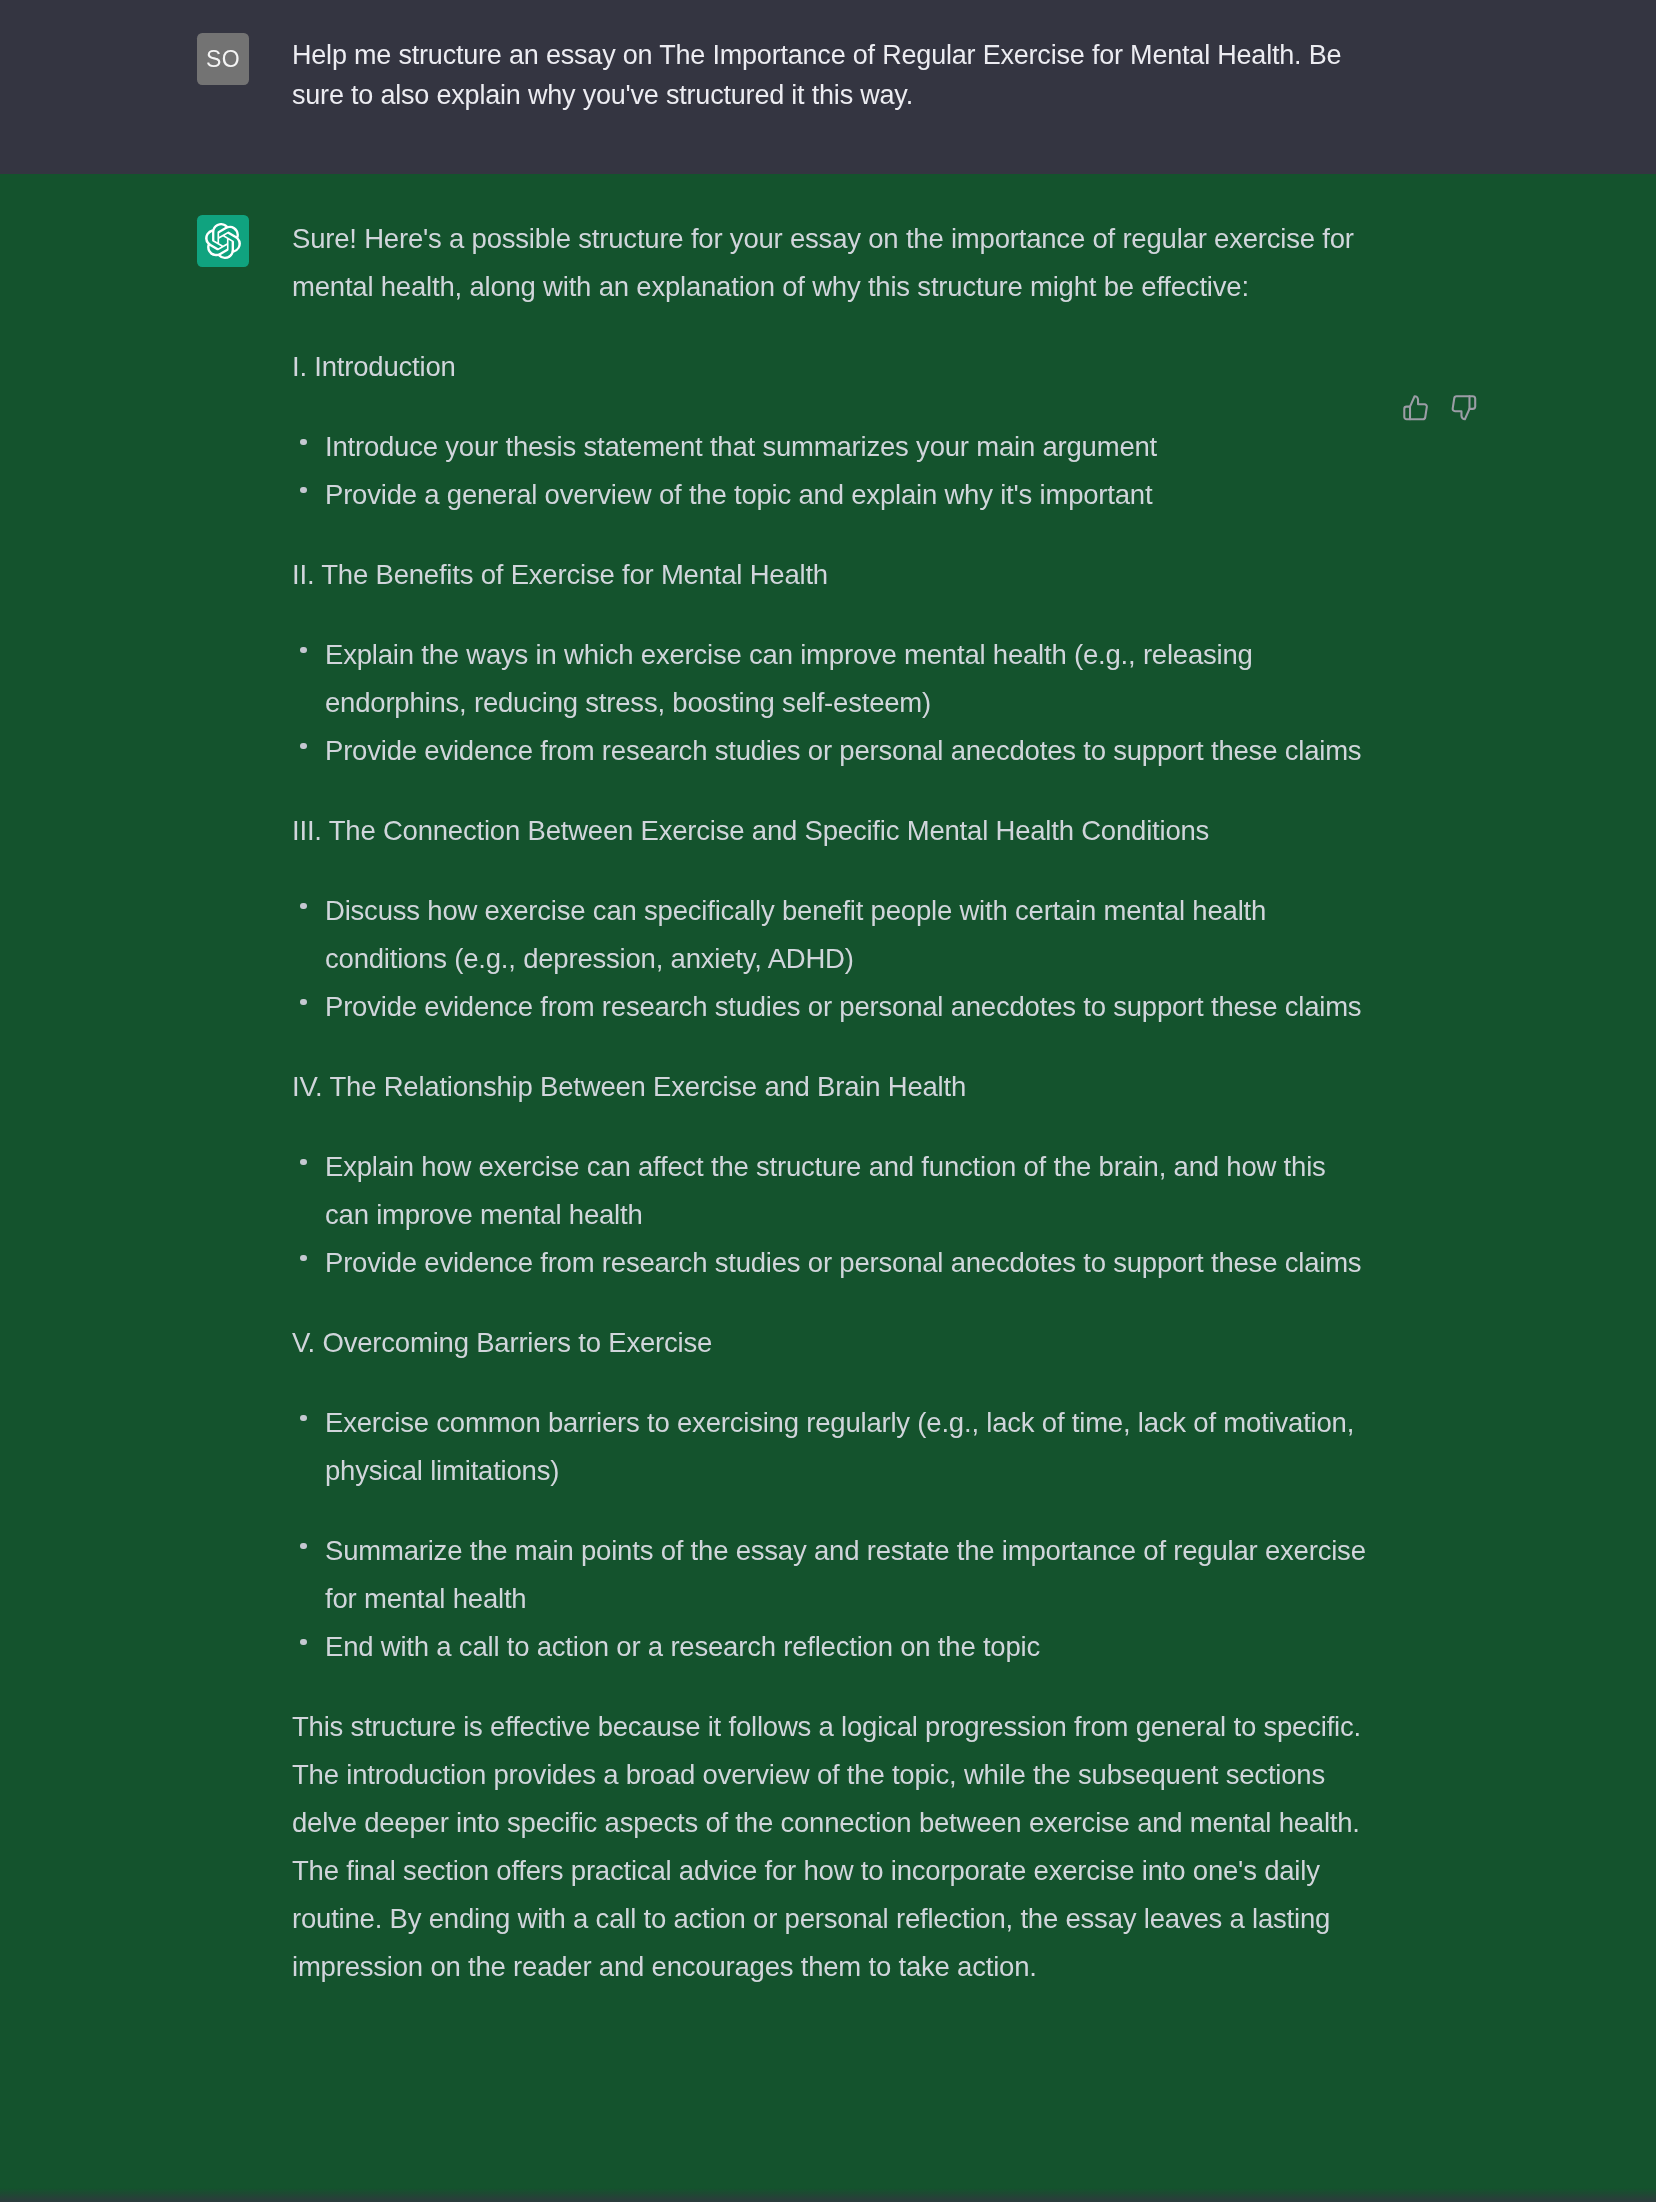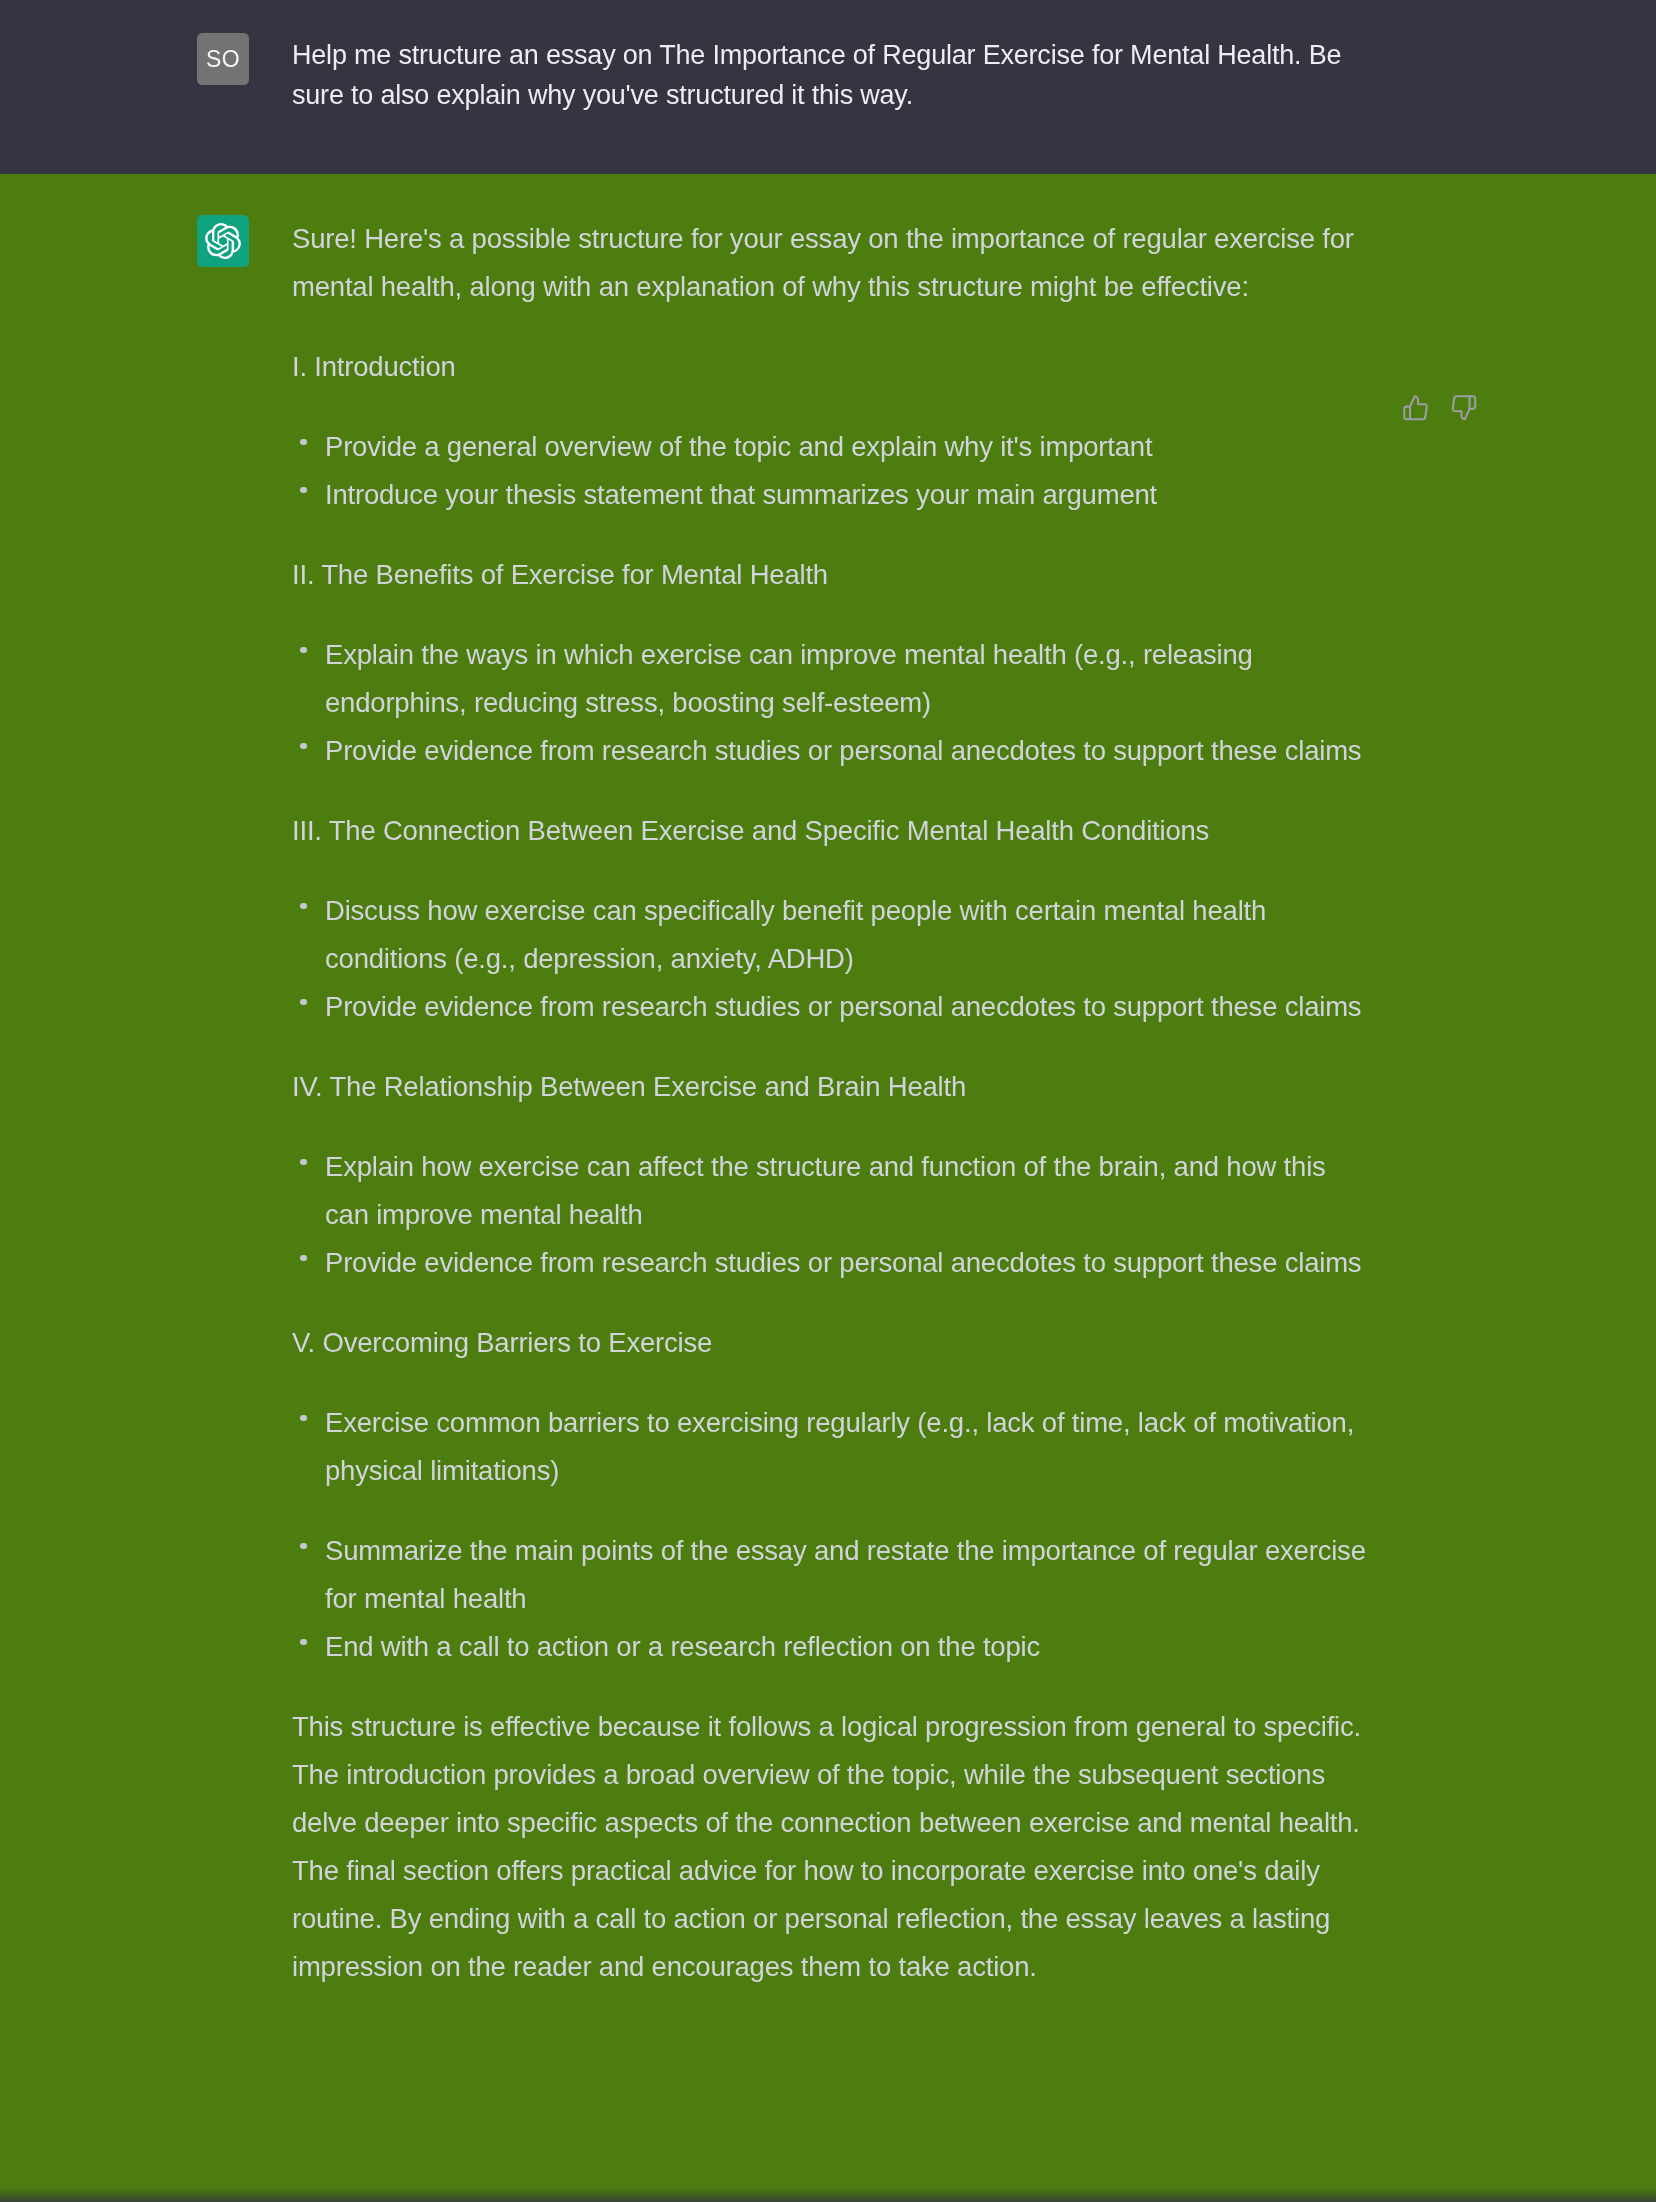--- a/index.html
+++ b/index.html
@@ -46,7 +46,7 @@
   }
   
   .assistant-row {
-    background: #4d7c0f;
+    background: #14532d;
     min-height: 2029px;
     padding-top: 41px;
     position: relative;

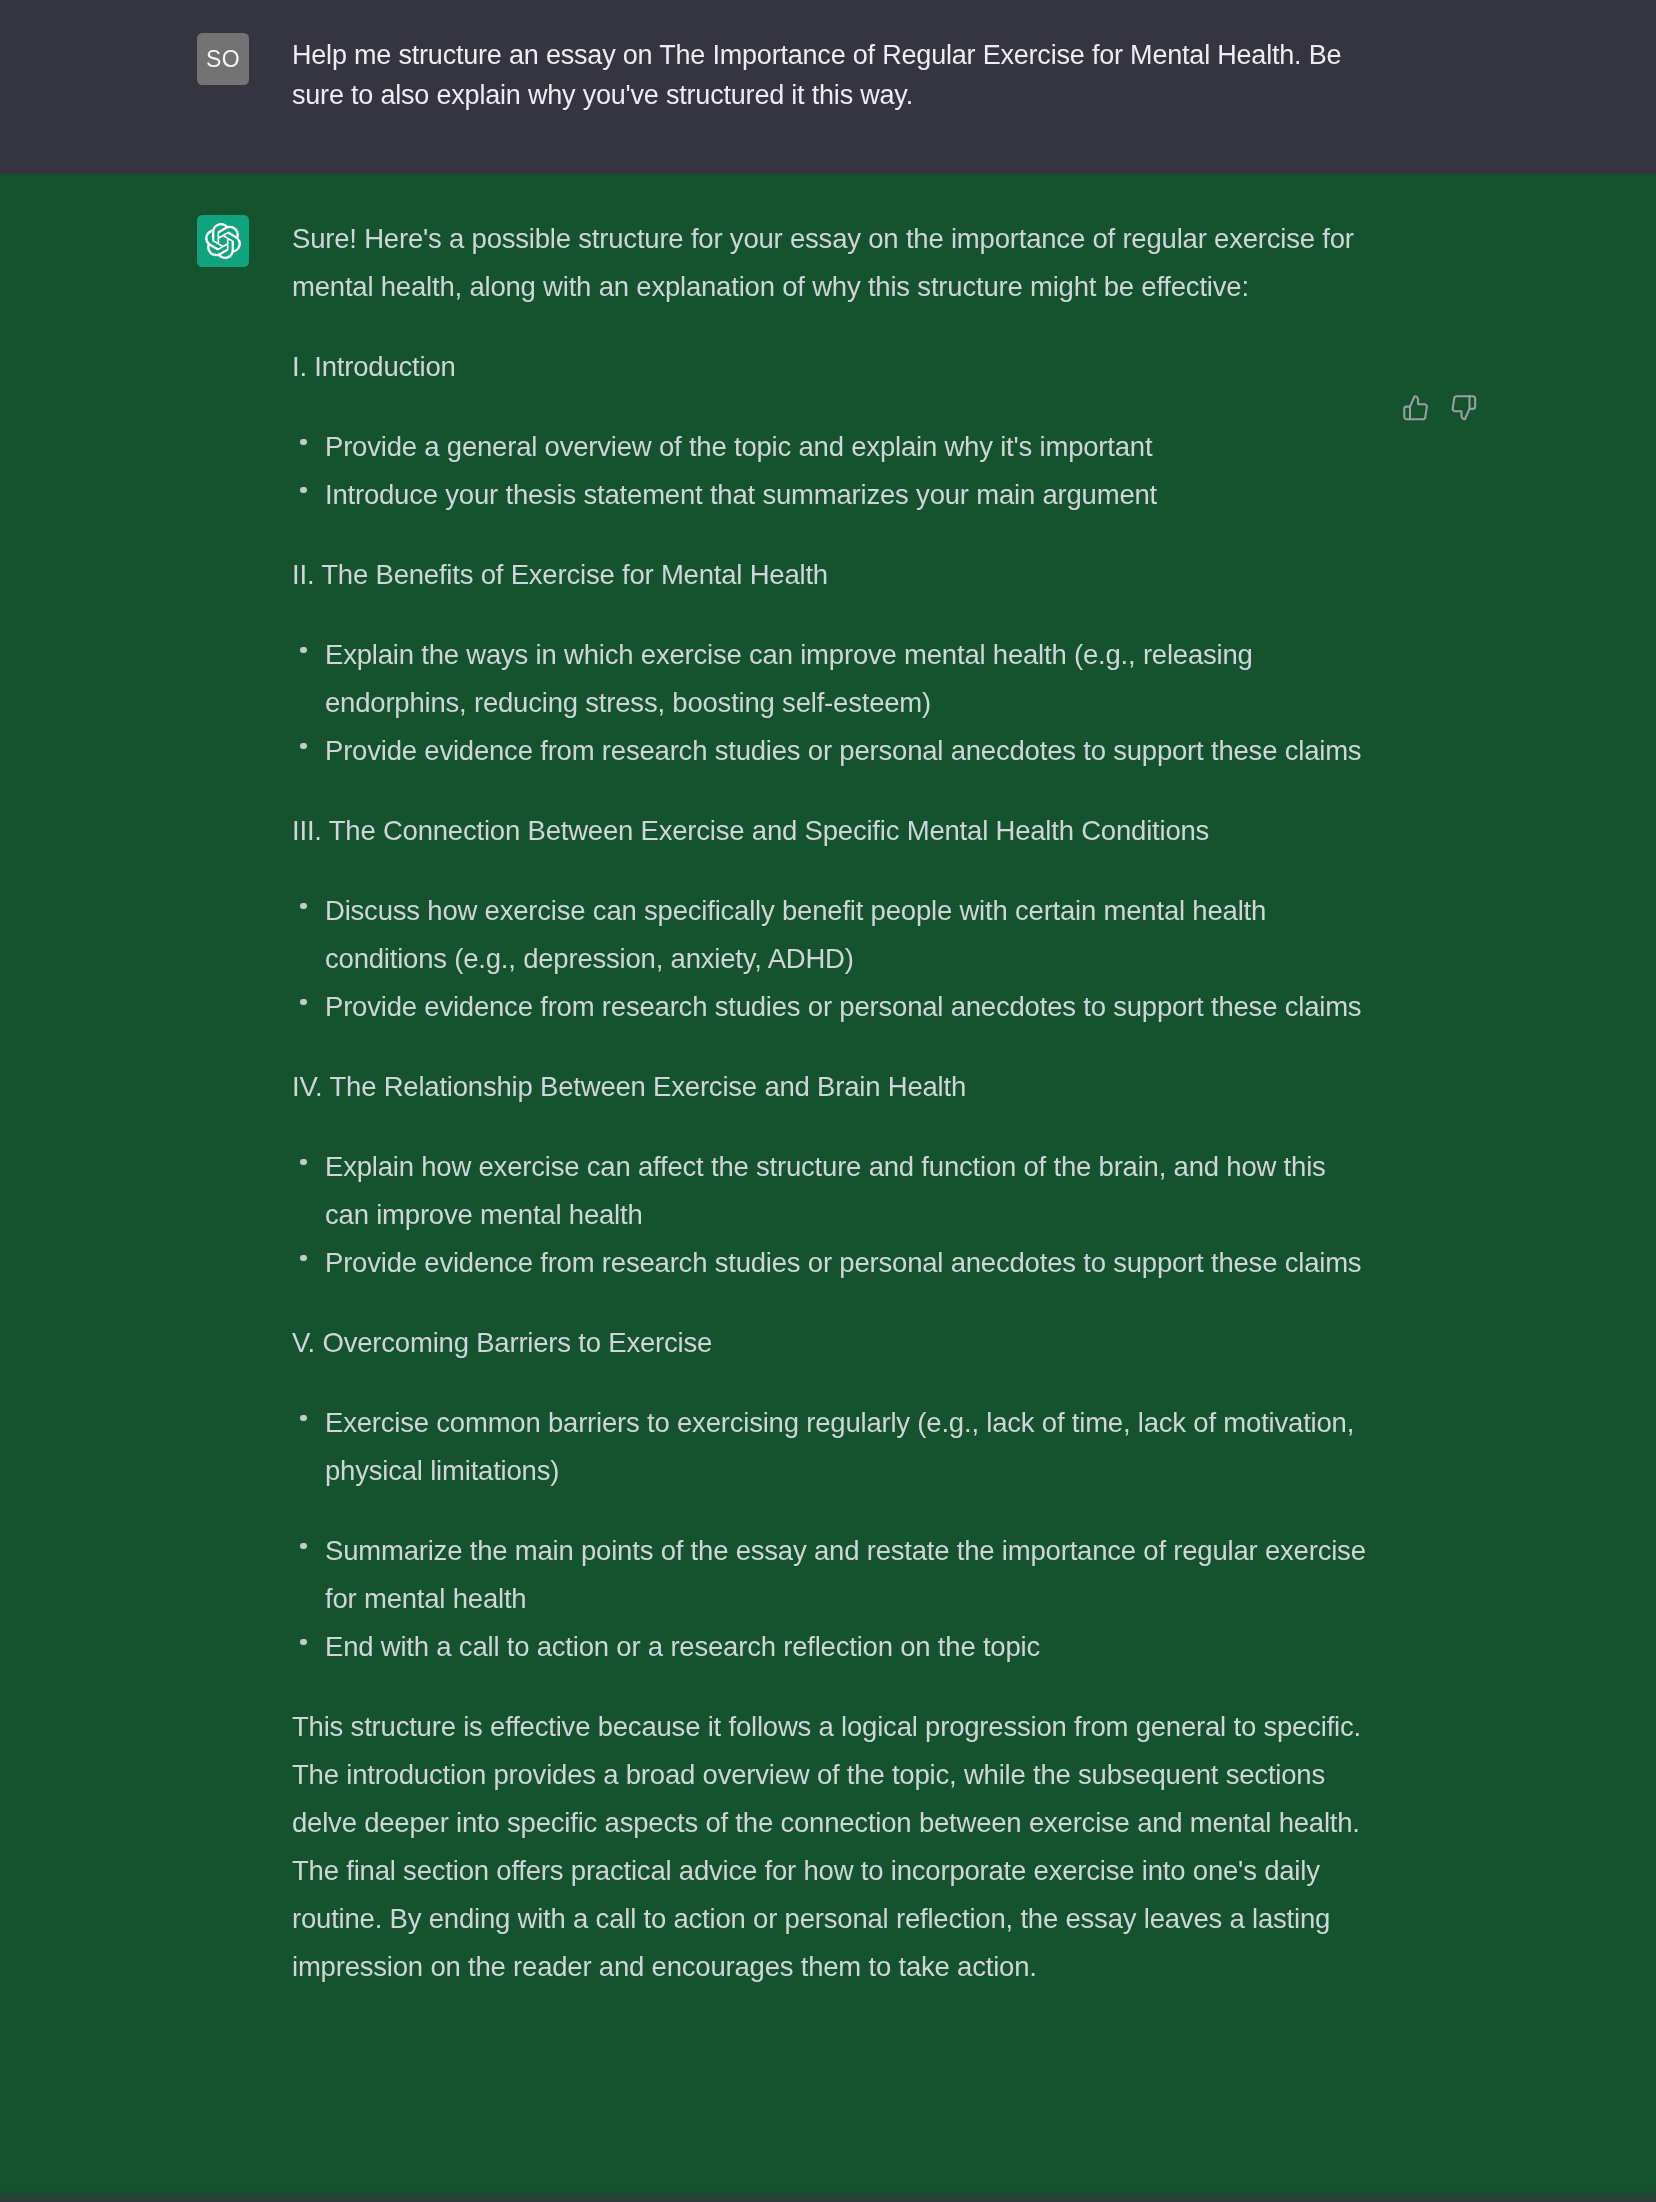--- a/index.html
+++ b/index.html
@@ -127,8 +127,8 @@
 
       <p>I. Introduction</p>
       <ul>
+        <li>Introduce your thesis statement that summarizes your main argument</li>
         <li>Provide a general overview of the topic and explain why it's important</li>
-        <li>Introduce your thesis statement that summarizes your main argument</li>
       </ul>
 
       <p>II. The Benefits of Exercise for Mental Health</p>

